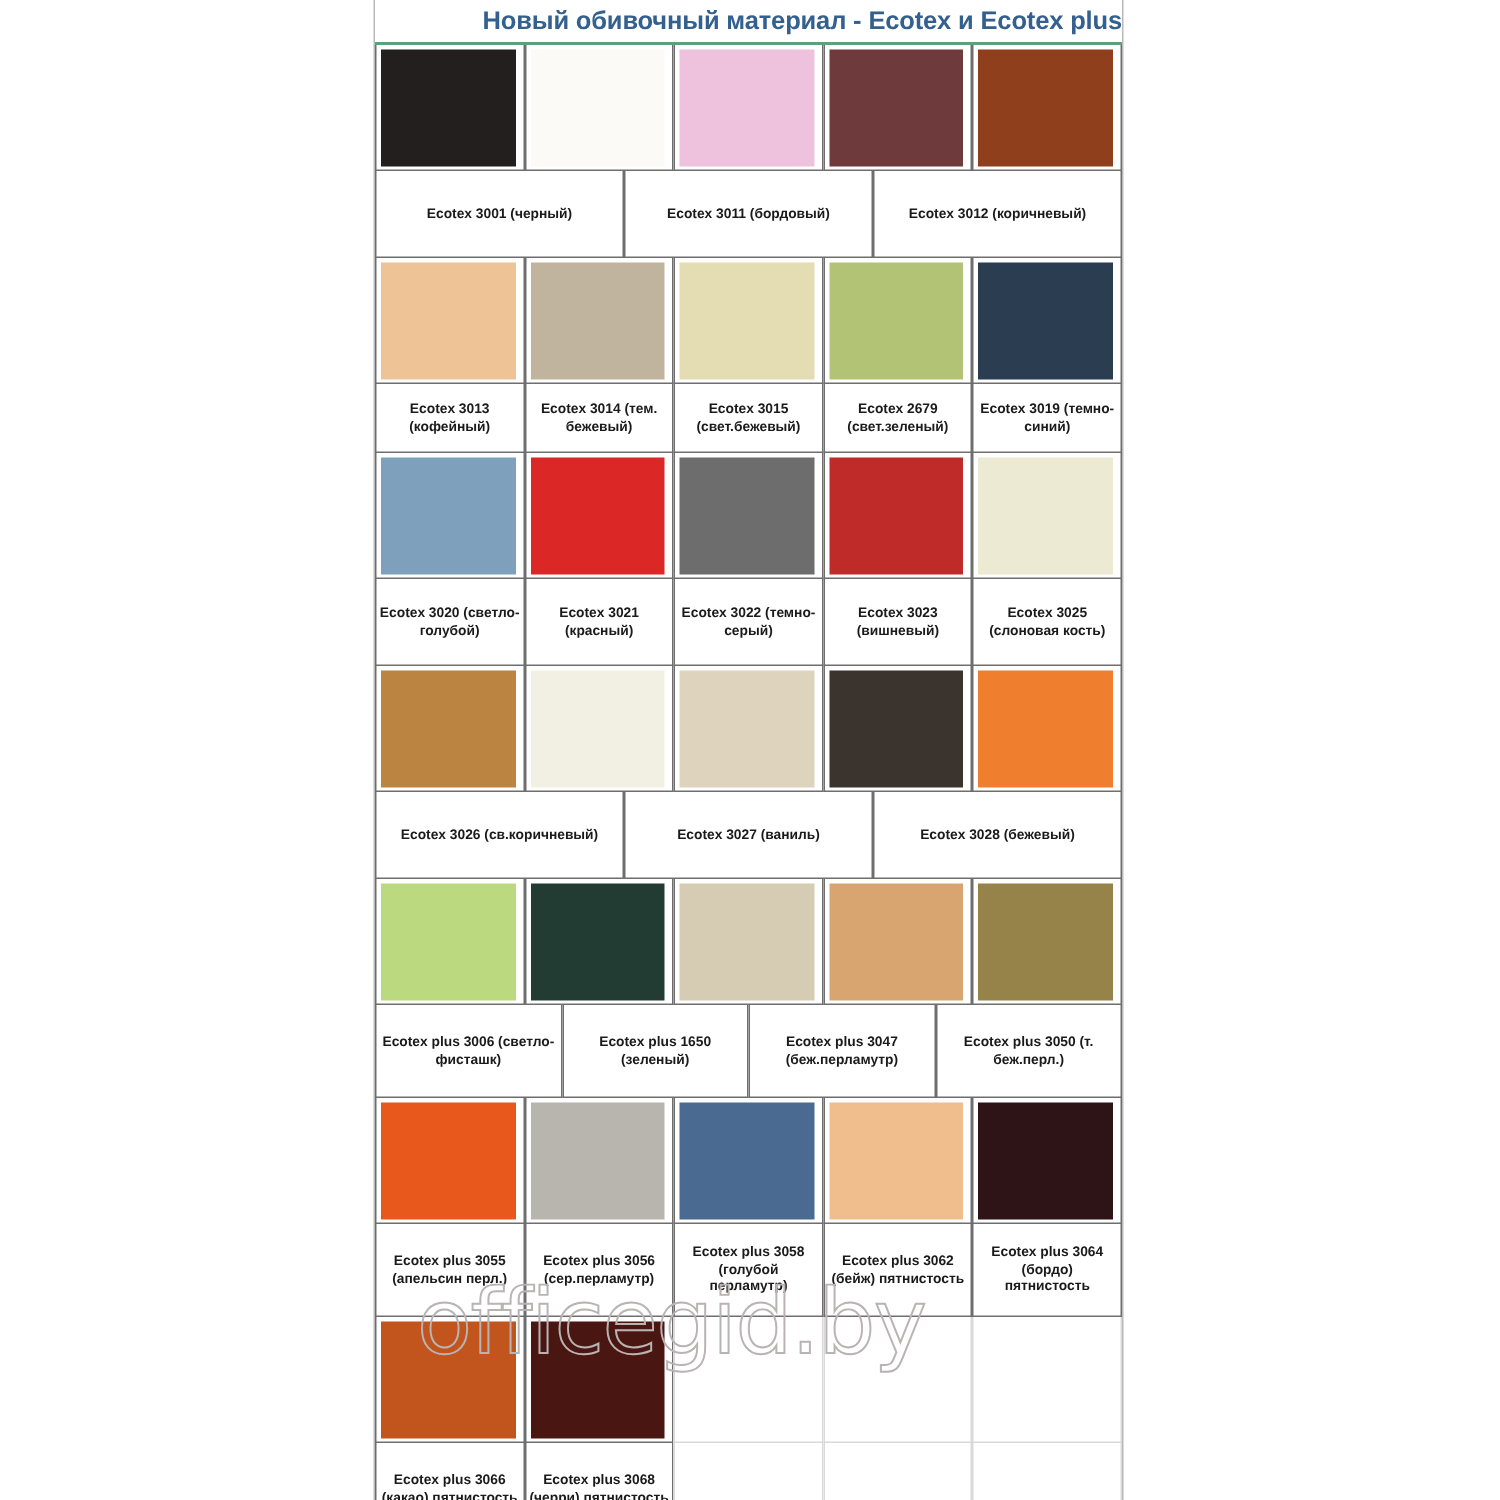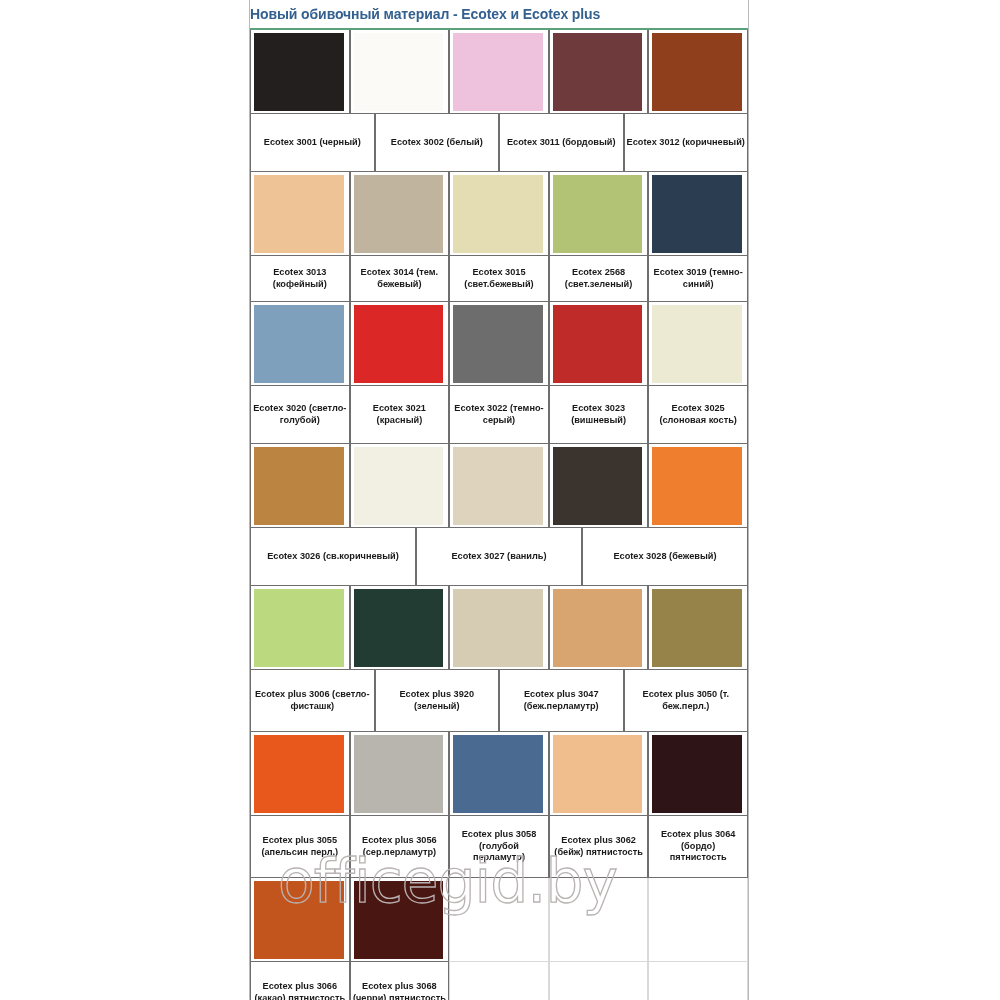--- a/index.html
+++ b/index.html
@@ -39,8 +39,8 @@
   .title-bar {
     height: 28px;
     line-height: 28px;
-    text-align: left;
-    font-size: 14px;
+    text-align: right;
+    font-size: 17px;
     font-weight: bold;
     color: #33608f;
     letter-spacing: -0.1px;

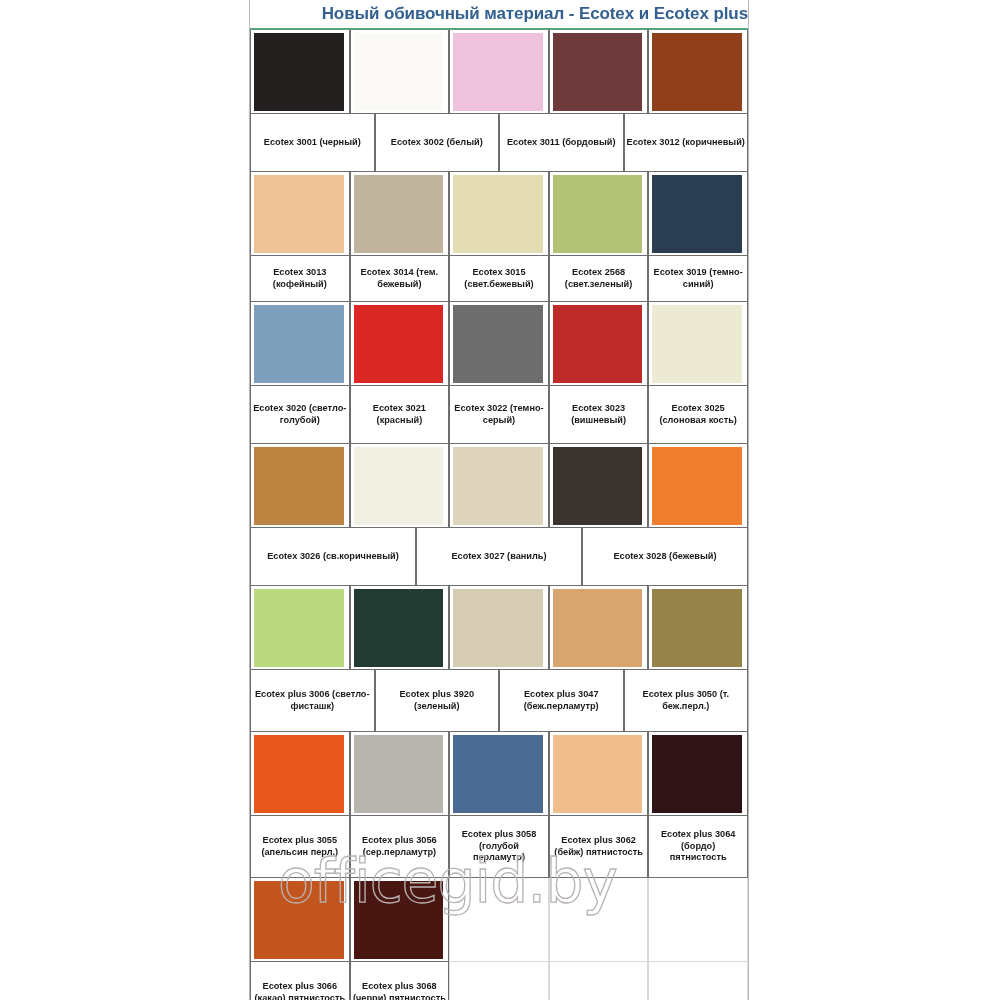--- a/index.html
+++ b/index.html
@@ -167,9 +167,6 @@
             <span>Ecotex 3001 (черный)</span>
           </div>
           <div class="cell label-cell tall">
-            <span>Ecotex 3002 (белый)</span>
-          </div>
-          <div class="cell label-cell tall">
             <span>Ecotex 3011 (бордовый)</span>
           </div>
           <div class="cell label-cell tall">

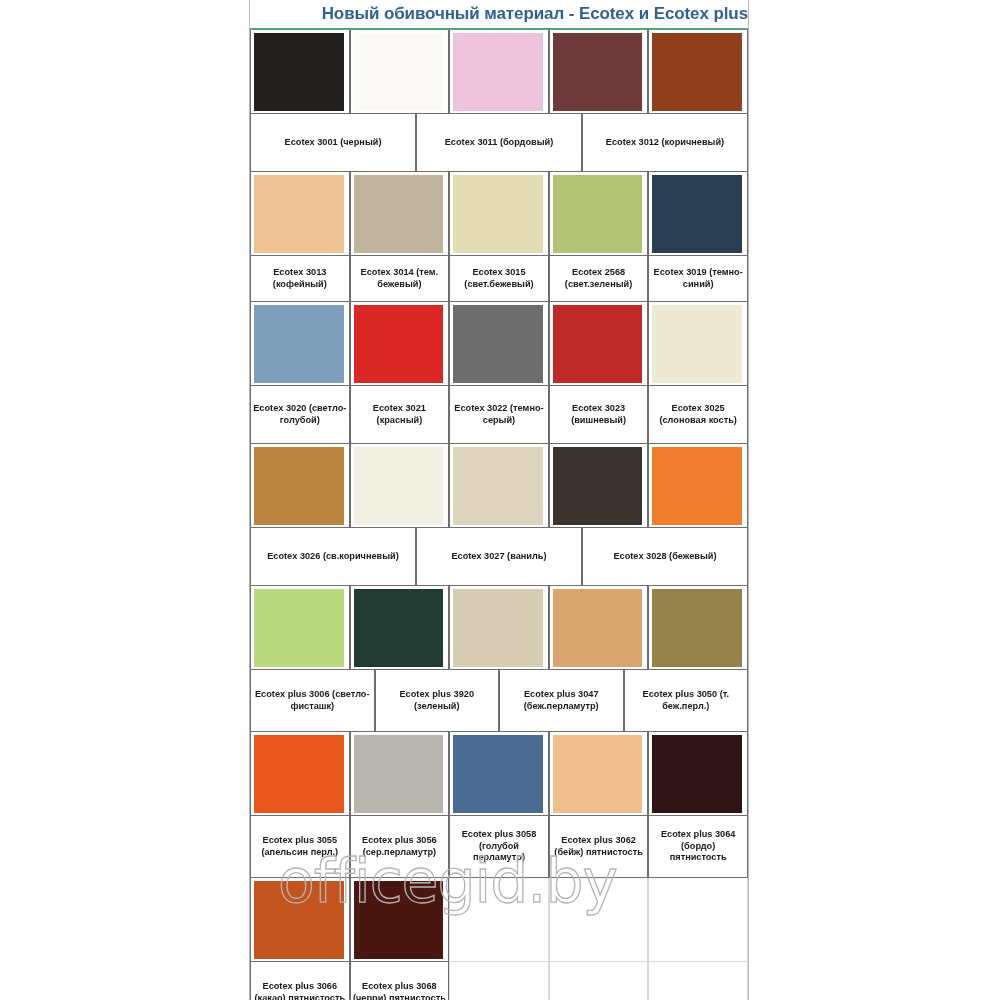--- a/index.html
+++ b/index.html
@@ -201,7 +201,7 @@
             <span>Ecotex 3015 (свет.бежевый)</span>
           </div>
           <div class="cell label-cell">
-            <span>Ecotex 2568 (свет.зеленый)</span>
+            <span>Ecotex 2679 (свет.зеленый)</span>
           </div>
           <div class="cell label-cell">
             <span>Ecotex 3019 (темно-синий)</span>

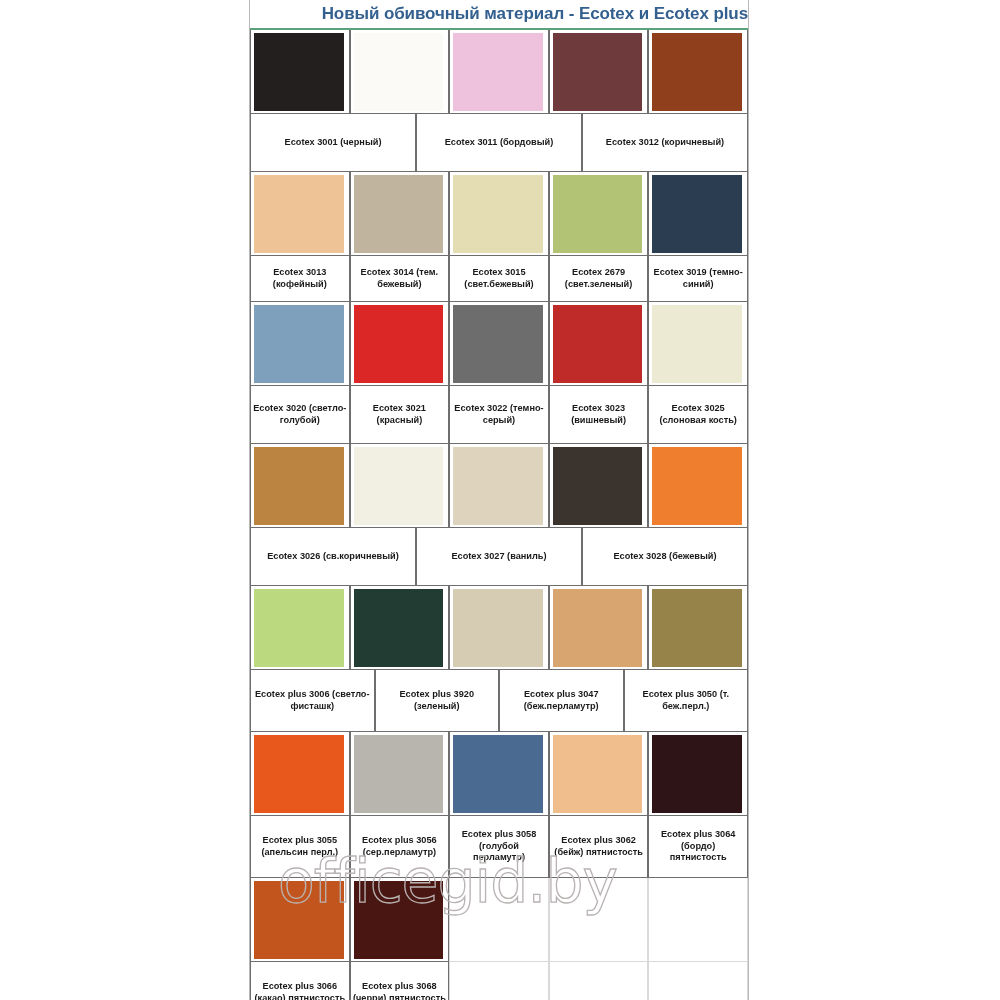--- a/index.html
+++ b/index.html
@@ -291,7 +291,7 @@
             <span>Ecotex plus 3006 (светло-фисташк)</span>
           </div>
           <div class="cell label-cell tall2">
-            <span>Ecotex plus 3920 (зеленый)</span>
+            <span>Ecotex plus 1650 (зеленый)</span>
           </div>
           <div class="cell label-cell tall2">
             <span>Ecotex plus 3047 (беж.перламутр)</span>

